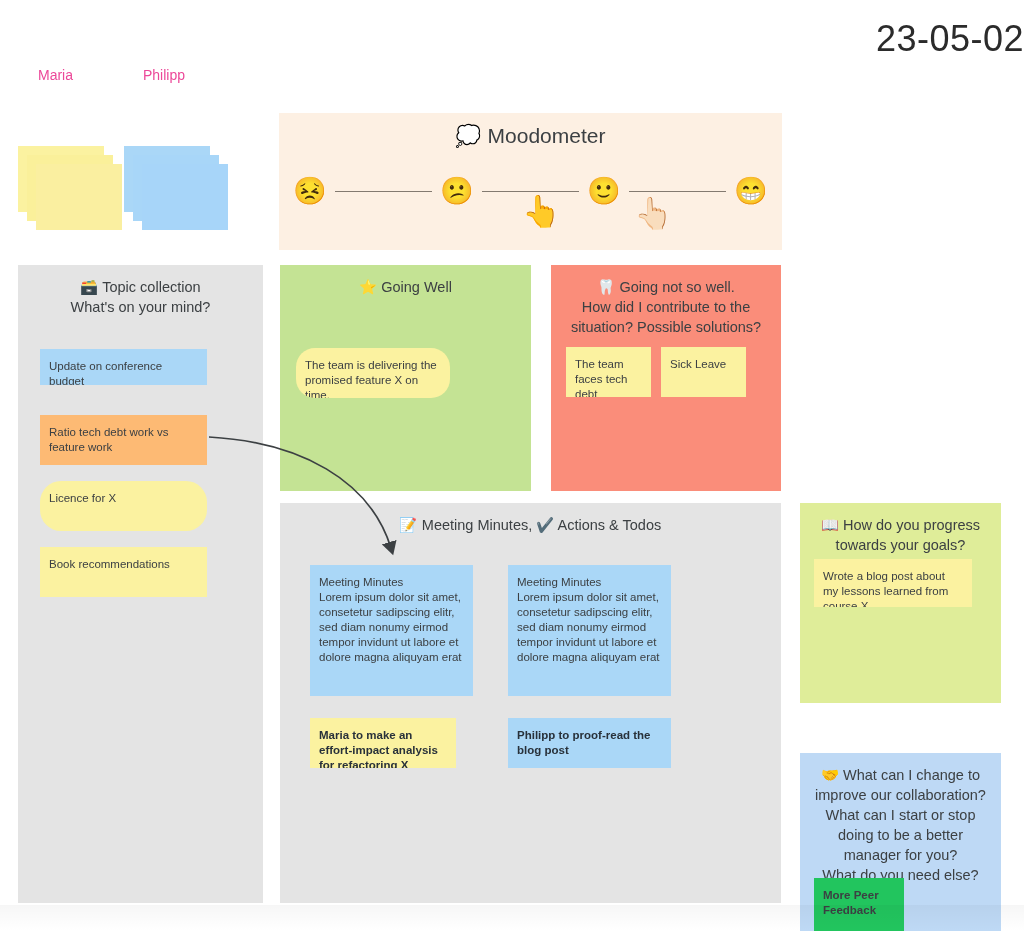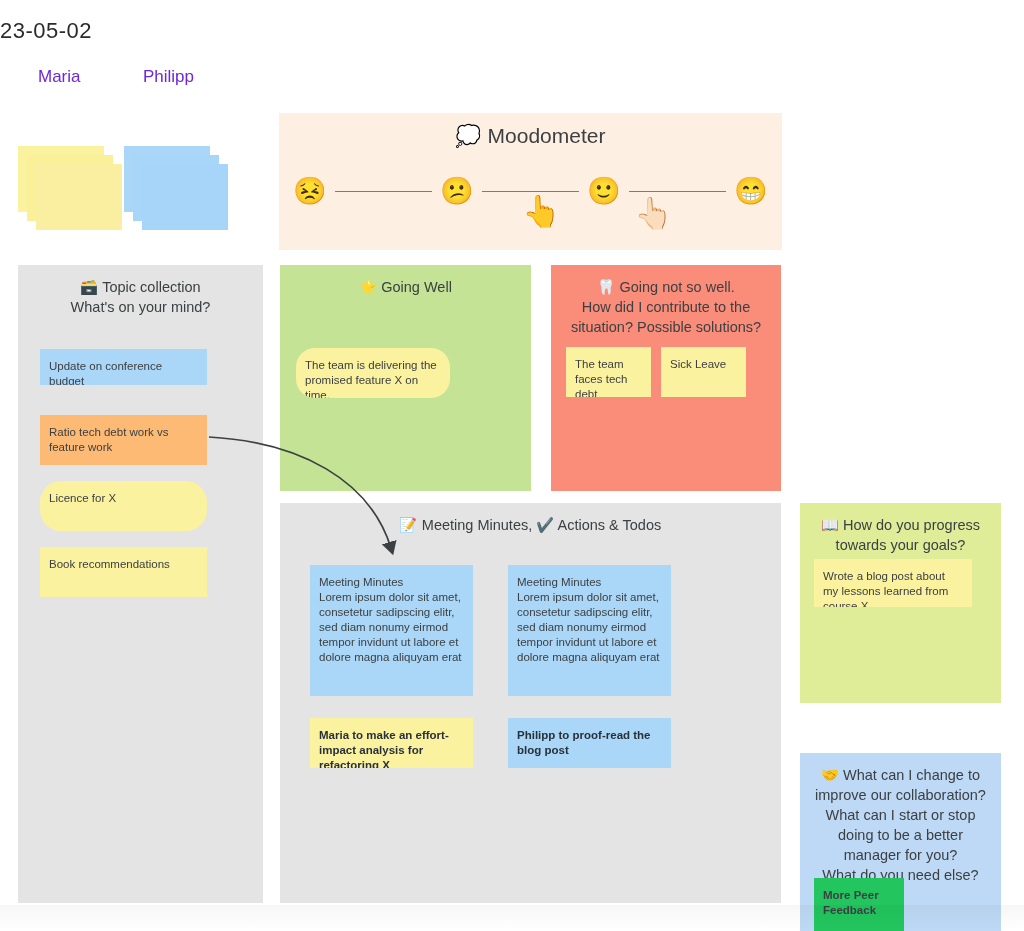--- a/index.html
+++ b/index.html
@@ -23,8 +23,8 @@
     position: absolute;
     left: 0; top: 18px;
     width: 1024px;
-    text-align: left;
-    font-size: 22px;
+    text-align: right;
+    font-size: 36px;
     font-weight: 400;
     color: #2b2b2b;
     letter-spacing: 0.5px;

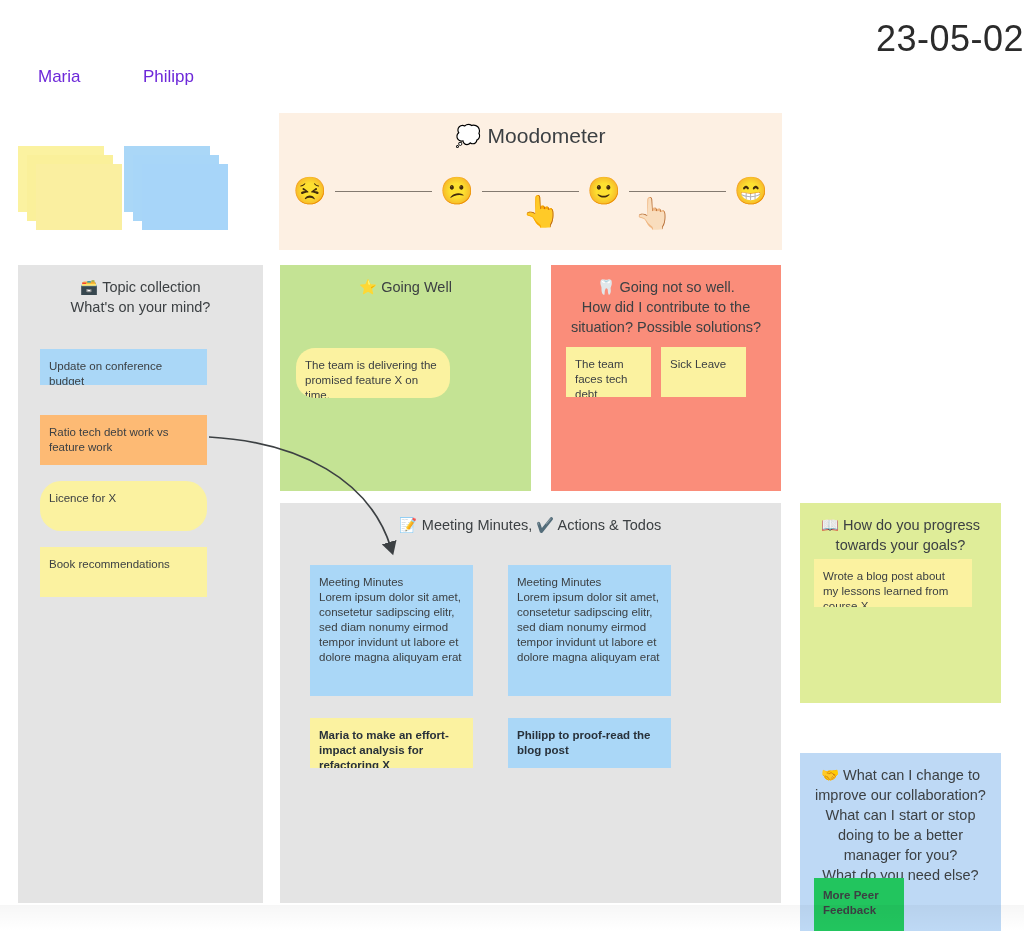--- a/index.html
+++ b/index.html
@@ -31,8 +31,8 @@
   }
   .participant {
     position: absolute;
-    font-size: 17px;
-    color: #6d28d9;
+    font-size: 14px;
+    color: #ec4899;
     font-weight: 400;
   }
   #participant-0 { left: 38px; top: 67px; }

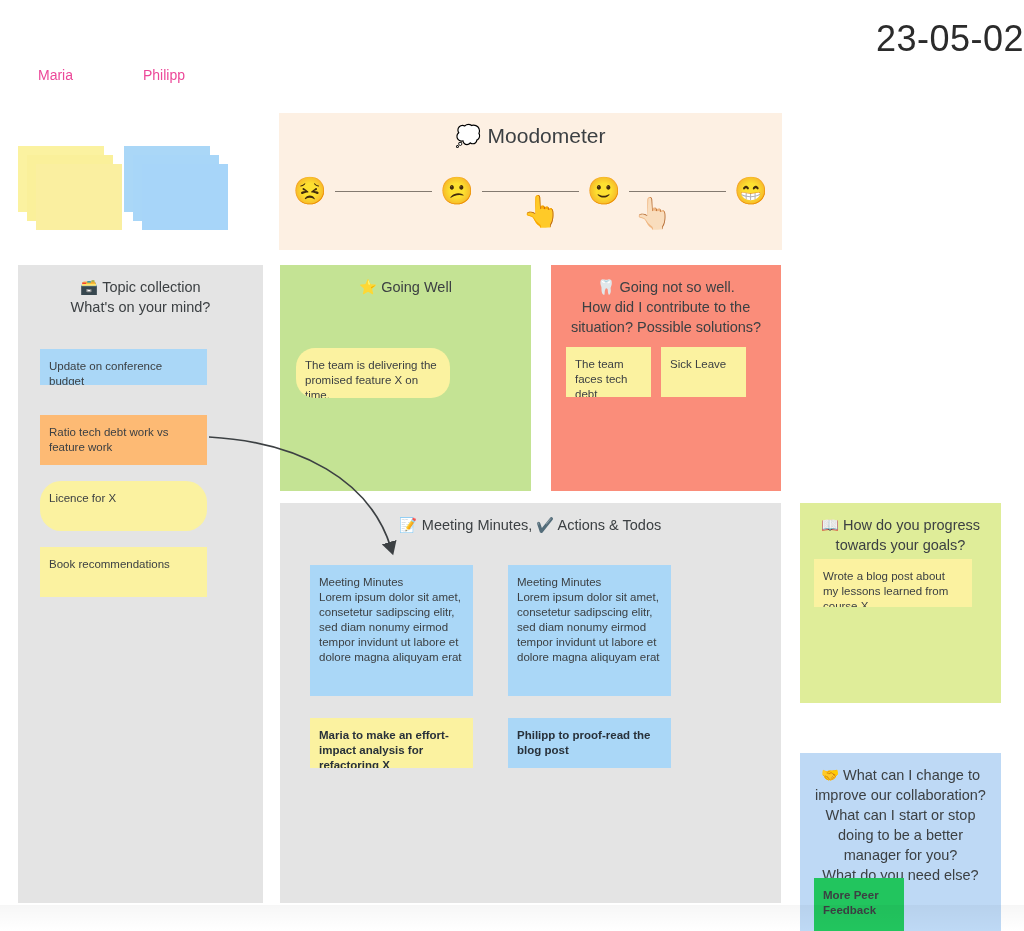--- a/index.html
+++ b/index.html
@@ -146,7 +146,7 @@
   #panel-minutes { left: 280px; top: 503px; width: 501px; height: 400px; background: #e4e4e4; }
   #minutes-note-0 { left: 30px;  top: 62px;  width: 163px; height: 131px; background: #aad7f7; }
   #minutes-note-1 { left: 228px; top: 62px;  width: 163px; height: 131px; background: #aad7f7; }
-  #minutes-note-2 { left: 30px;  top: 215px; width: 163px; height: 50px;  background: #fbf2a0; }
+  #minutes-note-2 { left: 30px;  top: 215px; width: 146px; height: 50px;  background: #fbf2a0; }
   #minutes-note-3 { left: 228px; top: 215px; width: 163px; height: 50px;  background: #aad7f7; }
 
   

